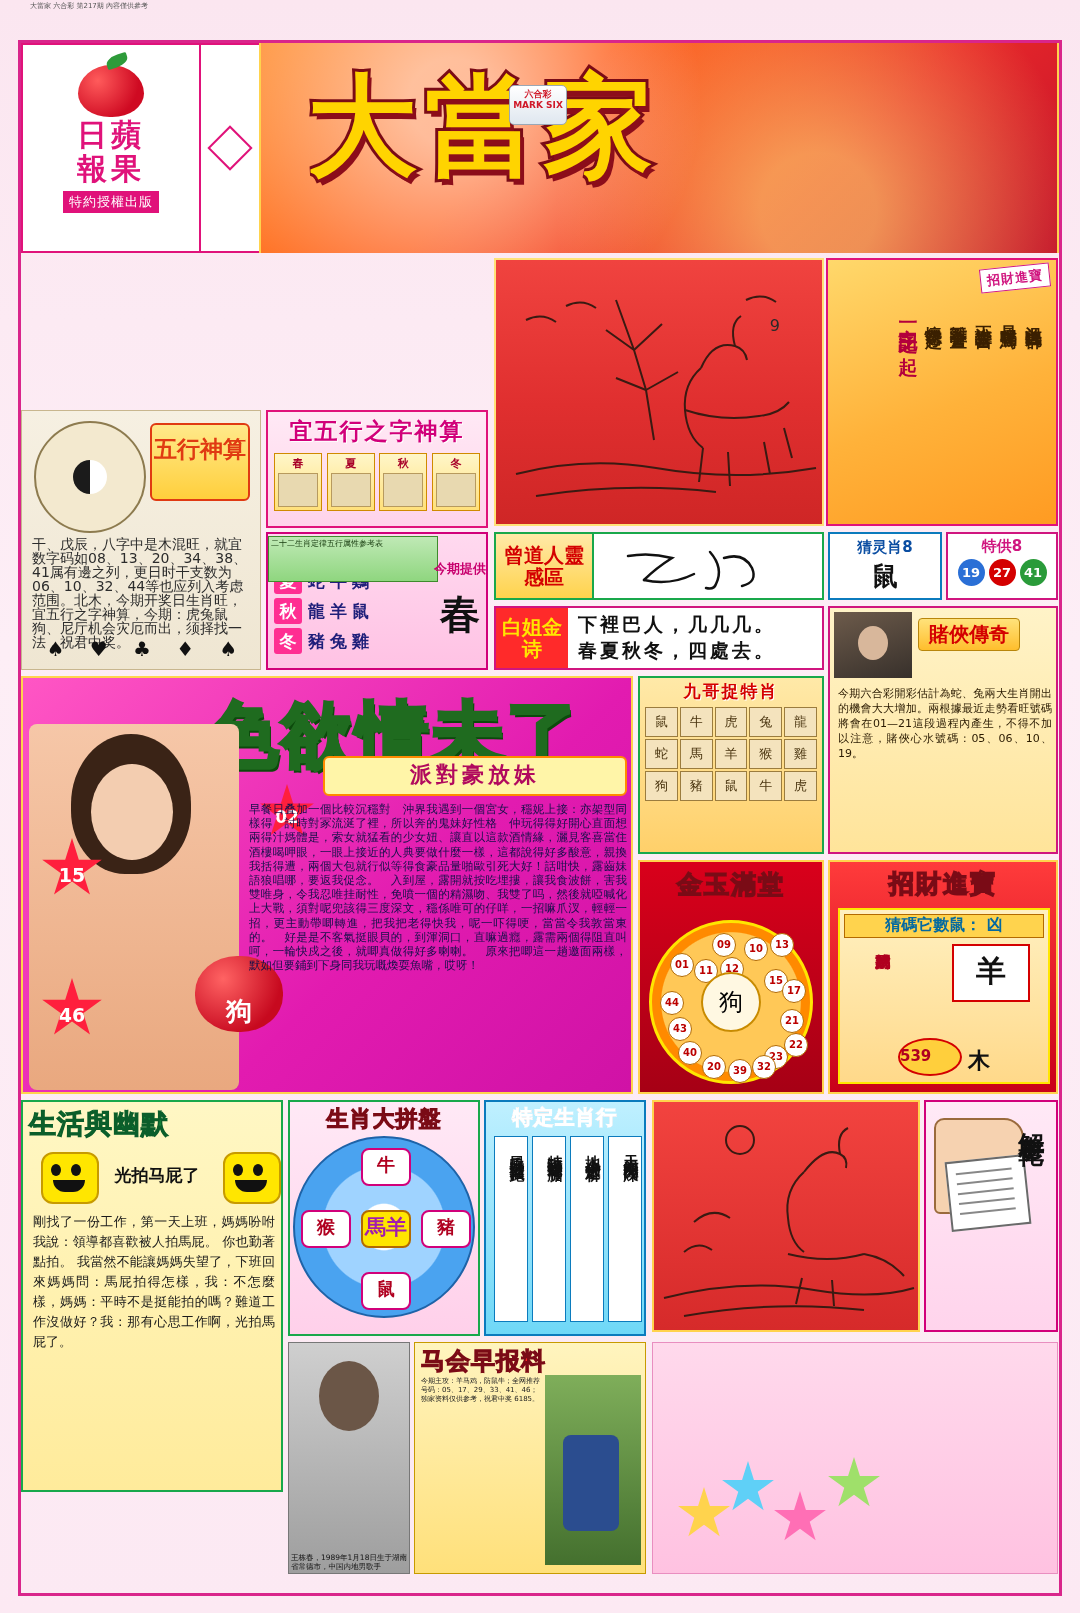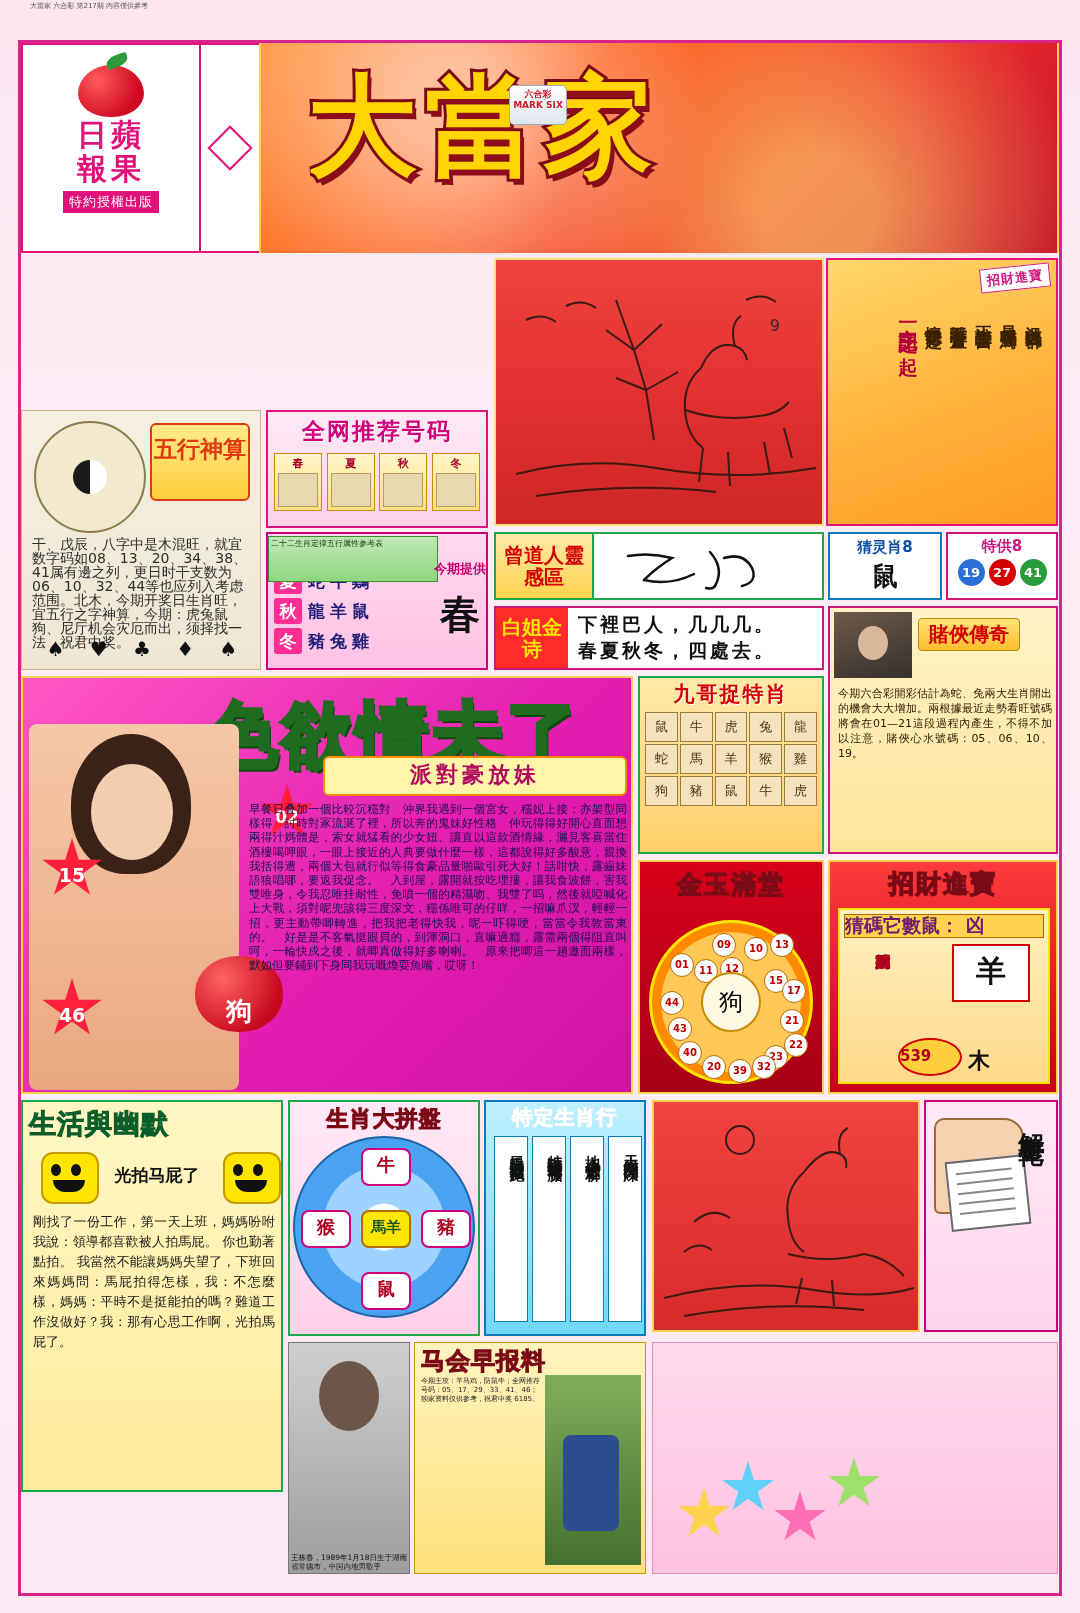--- a/index.html
+++ b/index.html
@@ -641,7 +641,7 @@
   </div>
 
   <div class="seasons">
-    <div class="seasons-title">全网推荐号码</div>
+    <div class="seasons-title">宜五行之字神算</div>
     <div class="season-cells">
       <div class="season-cell">
         <span>春</span>

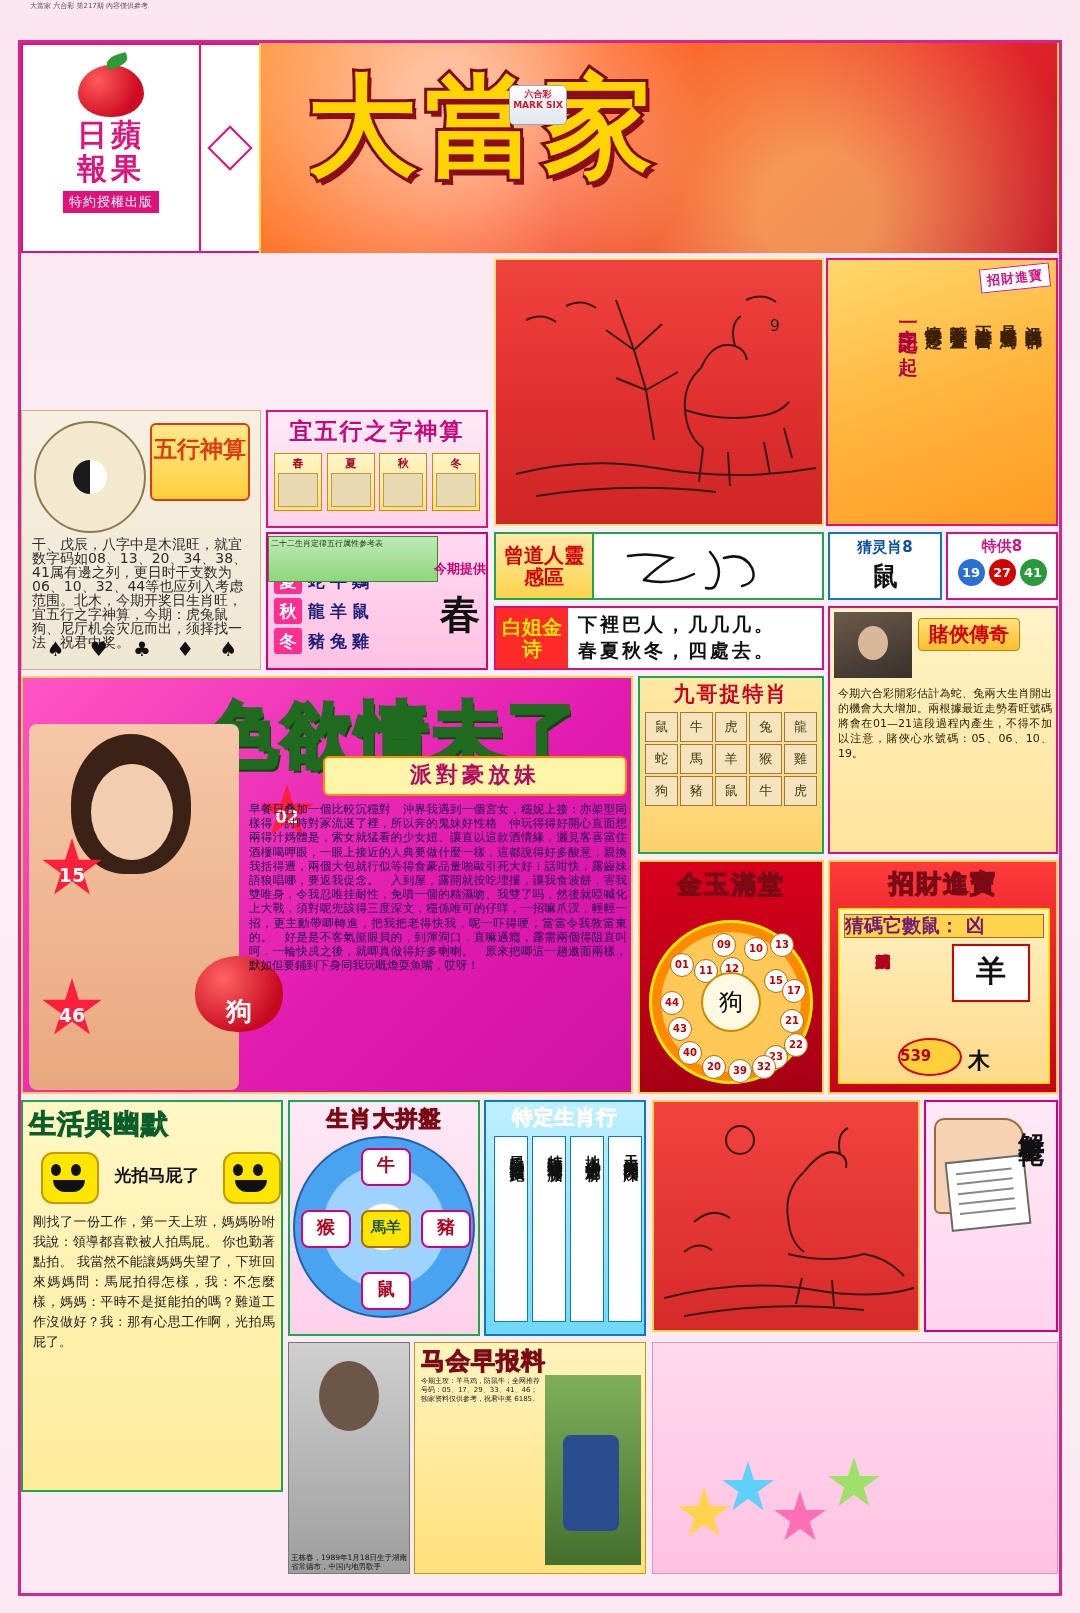--- a/index.html
+++ b/index.html
@@ -334,7 +334,7 @@
     border:2px solid #19a84b;box-sizing:border-box;
   }
   .jiuge-title{
-    text-align:center;font-size:21px;font-weight:bold;color:#d40000;margin-top:2px;
+    text-align:center;font-size:17px;font-weight:bold;color:#d40000;margin-top:2px;
     letter-spacing:2px;text-shadow:1px 1px 0 #fff;
   }
   .jiuge-grid{

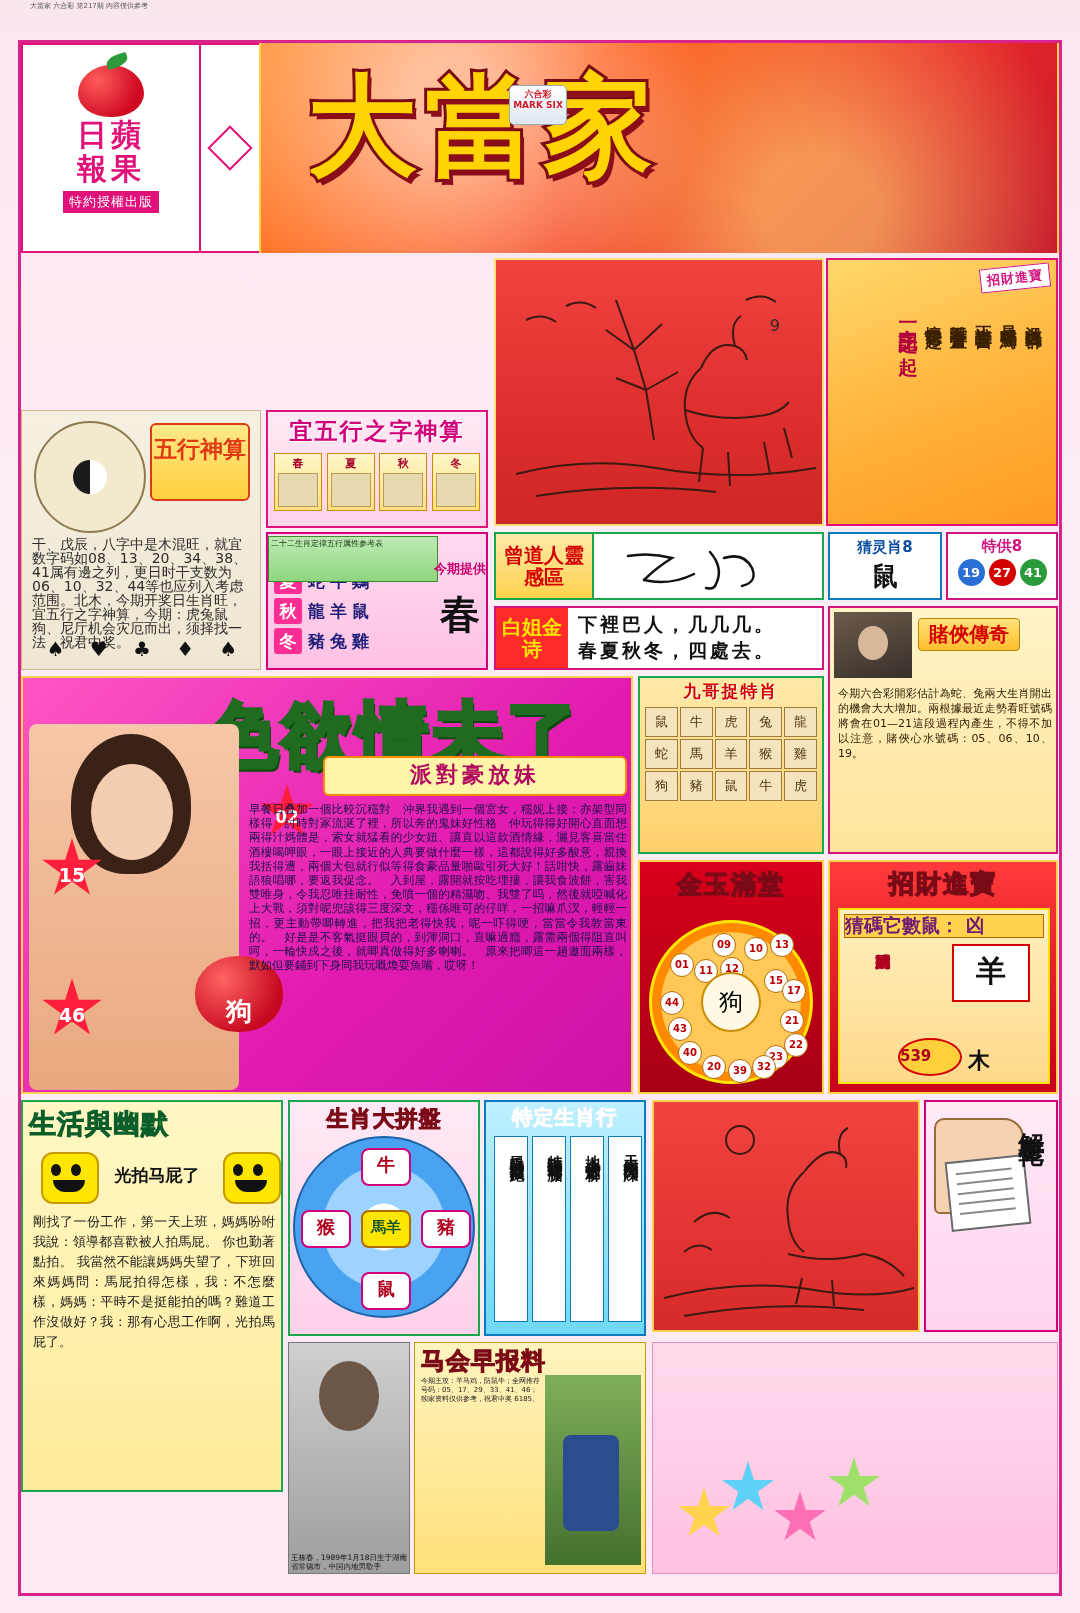--- a/index.html
+++ b/index.html
@@ -387,7 +387,7 @@
   }
   .zc-bar{
     margin:4px;height:22px;background:#ffd34d;border:1px solid #b36a00;
-    font-size:19px;font-weight:bold;color:#701a75;line-height:20px;
+    font-size:16px;font-weight:bold;color:#0369a1;text-align:center;line-height:20px;
   }
   .zc-sheep{
     position:absolute;left:112px;top:34px;width:74px;height:54px;background:#fff;

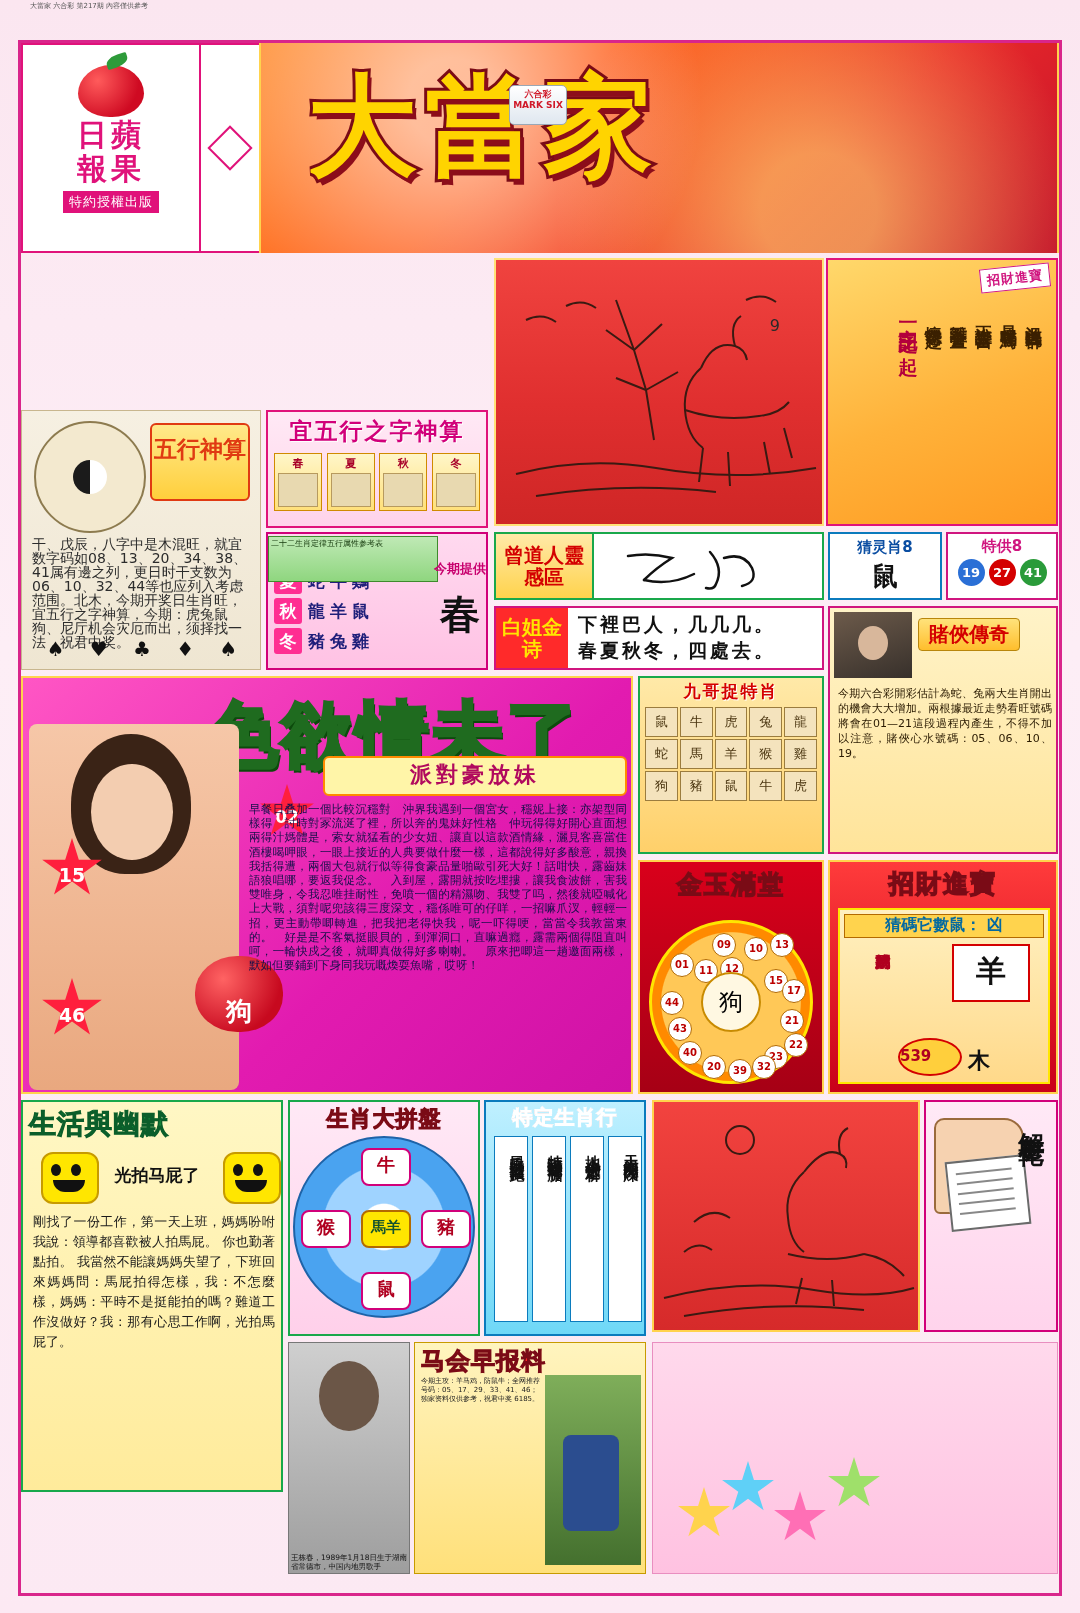--- a/index.html
+++ b/index.html
@@ -464,7 +464,7 @@
   .pz.l{left:6px;top:72px;}
   .pz.r{left:126px;top:72px;}
   .pz.b{left:66px;top:134px;}
-  .pz.c{left:66px;top:72px;background:#ffe600;border-color:#b36a00;color:#14532d;font-size:15px;}
+  .pz.c{left:66px;top:72px;background:#ffe600;border-color:#b36a00;color:#a21caf;font-size:21px;}
   
   .tedan{
     position:absolute;left:484px;top:1100px;width:162px;height:236px;

